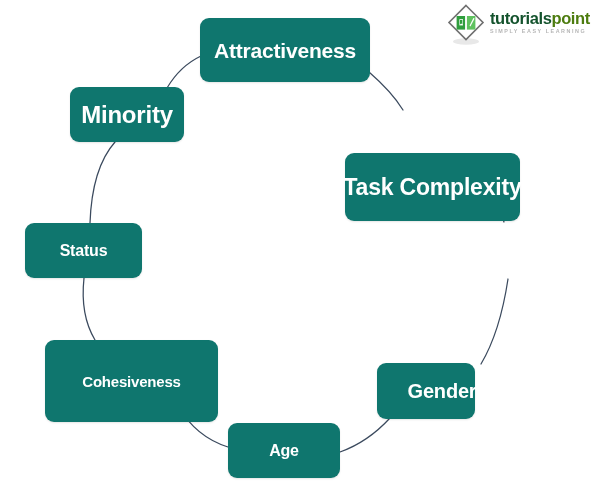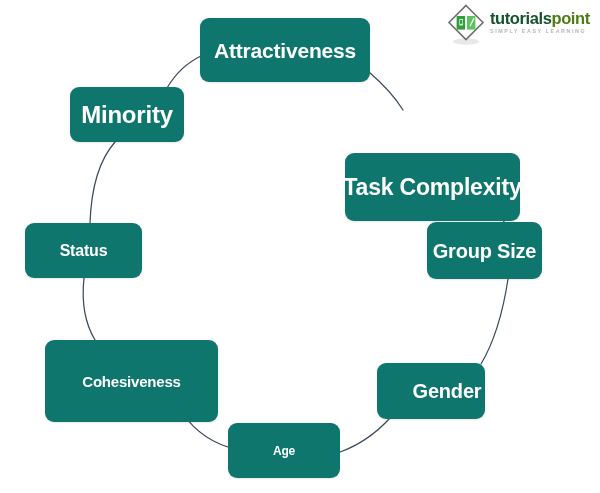--- a/index.html
+++ b/index.html
@@ -120,9 +120,6 @@
     <span class="node-label">Task Complexity</span>
   </div>
 
-  <div class="node n-groupsize">
-    <span class="node-label">Group Size</span>
-  </div>
 
   <div class="node n-gender">
     <span class="node-label">Gender</span>

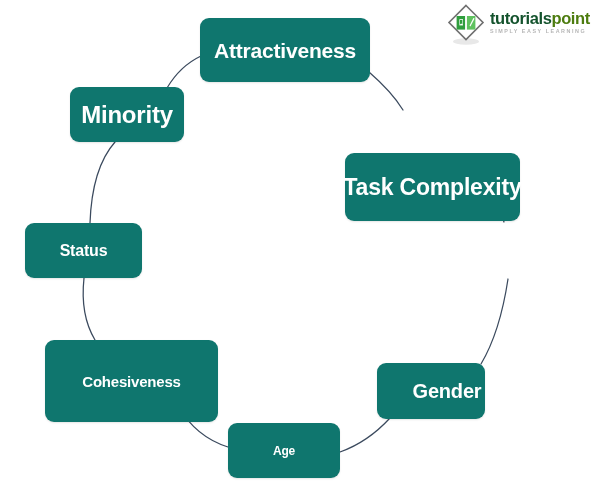--- a/index.html
+++ b/index.html
@@ -49,7 +49,7 @@
   .n-attractiveness { left: 200px; top: 18px;  width: 170px; height: 64px; font-size: 21px; }
   .n-task          { left: 345px; top: 110px; width: 175px; height: 68px; font-size: 23px; margin-top: 43px; }
   .n-groupsize     { left: 427px; top: 222px; width: 115px; height: 57px; font-size: 20px; }
-  .n-gender        { left: 377px; top: 363px; width: 108px; height: 56px; font-size: 20px; padding-left: 32px; }
+  .n-gender        { left: 377px; top: 363px; width: 98px; height: 56px; font-size: 20px; padding-left: 32px; }
   .n-age           { left: 228px; top: 423px; width: 112px; height: 55px; font-size: 12px; }
   .n-cohesiveness  { left: 45px;  top: 340px; width: 173px; height: 82px; font-size: 15px; }
   .n-status        { left: 25px;  top: 223px; width: 117px; height: 55px; font-size: 16px; }

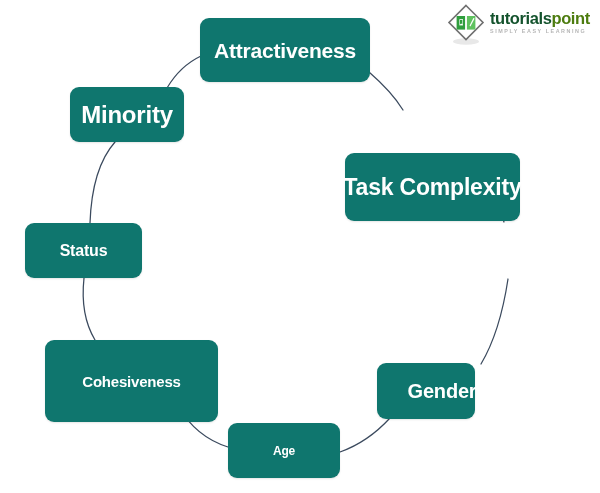--- a/index.html
+++ b/index.html
@@ -50,7 +50,7 @@
   .n-task          { left: 345px; top: 110px; width: 175px; height: 68px; font-size: 23px; margin-top: 43px; }
   .n-groupsize     { left: 427px; top: 222px; width: 115px; height: 57px; font-size: 20px; }
   .n-gender        { left: 377px; top: 363px; width: 98px; height: 56px; font-size: 20px; padding-left: 32px; }
-  .n-age           { left: 228px; top: 423px; width: 112px; height: 55px; font-size: 12px; }
+  .n-age           { left: 228px; top: 423px; width: 112px; height: 55px; font-size: 16px; }
   .n-cohesiveness  { left: 45px;  top: 340px; width: 173px; height: 82px; font-size: 15px; }
   .n-status        { left: 25px;  top: 223px; width: 117px; height: 55px; font-size: 16px; }
   .n-minority      { left: 70px;  top: 87px;  width: 114px; height: 55px; font-size: 24px; }

